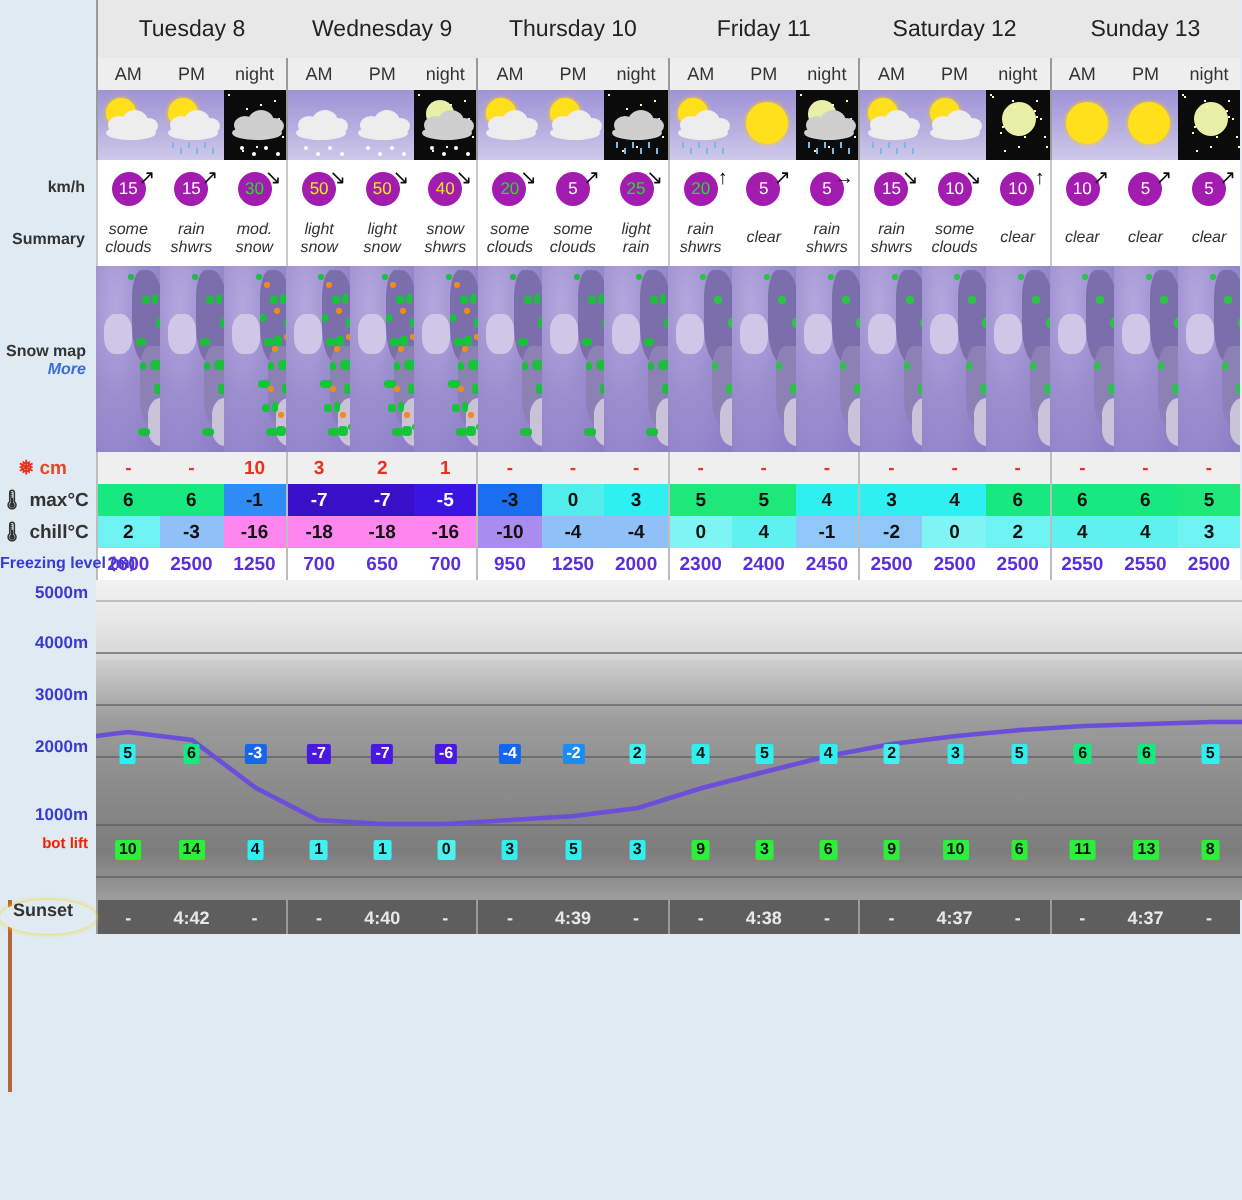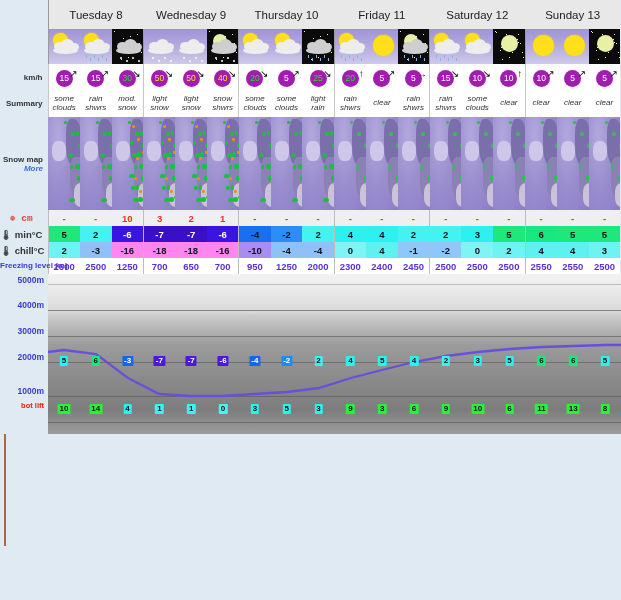--- a/index.html
+++ b/index.html
@@ -205,6 +205,27 @@
       <td class="dayhead" colspan="3">Sunday 13</td>
     </tr>
 
+    <tr id="period-row">
+      <td class="lbl"></td>
+    <td class="periodhead daysep">AM</td>
+          <td class="periodhead">PM</td>
+          <td class="periodhead">night</td>
+          <td class="periodhead daysep">AM</td>
+          <td class="periodhead">PM</td>
+          <td class="periodhead">night</td>
+          <td class="periodhead daysep">AM</td>
+          <td class="periodhead">PM</td>
+          <td class="periodhead">night</td>
+          <td class="periodhead daysep">AM</td>
+          <td class="periodhead">PM</td>
+          <td class="periodhead">night</td>
+          <td class="periodhead daysep">AM</td>
+          <td class="periodhead">PM</td>
+          <td class="periodhead">night</td>
+          <td class="periodhead daysep">AM</td>
+          <td class="periodhead">PM</td>
+          <td class="periodhead">night</td>
+        </tr>
 
     <tr id="icon-row">
       <td class="lbl"></td>

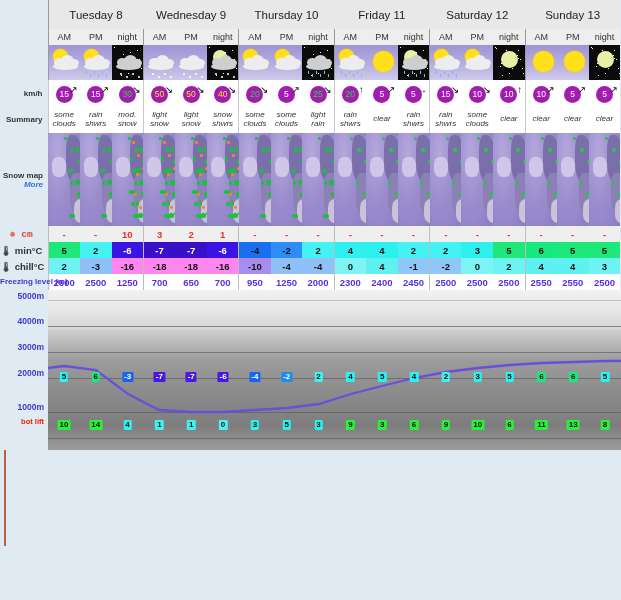--- a/index.html
+++ b/index.html
@@ -39,7 +39,7 @@
     vertical-align: middle;
     white-space: nowrap;
   }
-  .lbl.red { color:#e04a2a;font-family:Liberation Mono, monospace; }
+  .lbl.red { color:#e04a2a; }
   .lbl.grn { color:#17a33a; }
   .lbl.blu { color:#3a3ad0; }
   .lbl.dkg { color:#333; }

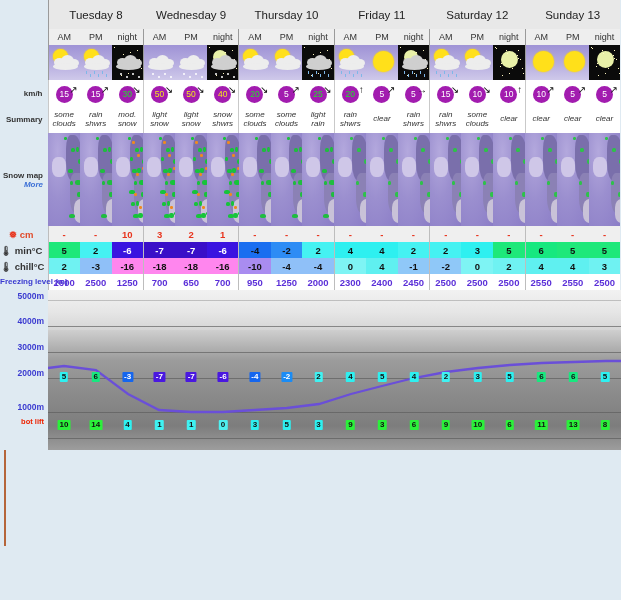--- a/index.html
+++ b/index.html
@@ -957,6 +957,30 @@
         </tr>
 
 
+    <tr id="max-row" class="datarow">
+      <td class="lbl dkg">
+        <span>🌡</span>
+        <span>max°C</span>
+      </td>
+    <td class="tempv daysep" style="background: rgb(23, 232, 127); color: rgb(17, 17, 17);">6</td>
+          <td class="tempv" style="background: rgb(23, 232, 127); color: rgb(17, 17, 17);">6</td>
+          <td class="tempv" style="background: rgb(45, 140, 245); color: rgb(17, 17, 17);">-1</td>
+          <td class="tempv daysep" style="background: rgb(58, 15, 200); color: rgb(255, 255, 255);">-7</td>
+          <td class="tempv" style="background: rgb(58, 15, 200); color: rgb(255, 255, 255);">-7</td>
+          <td class="tempv" style="background: rgb(58, 20, 224); color: rgb(255, 255, 255);">-5</td>
+          <td class="tempv daysep" style="background: rgb(26, 110, 240); color: rgb(17, 17, 17);">-3</td>
+          <td class="tempv" style="background: rgb(82, 238, 238); color: rgb(17, 17, 17);">0</td>
+          <td class="tempv" style="background: rgb(46, 240, 240); color: rgb(17, 17, 17);">3</td>
+          <td class="tempv daysep" style="background: rgb(30, 232, 122); color: rgb(17, 17, 17);">5</td>
+          <td class="tempv" style="background: rgb(30, 232, 122); color: rgb(17, 17, 17);">5</td>
+          <td class="tempv" style="background: rgb(46, 240, 240); color: rgb(17, 17, 17);">4</td>
+          <td class="tempv daysep" style="background: rgb(46, 240, 240); color: rgb(17, 17, 17);">3</td>
+          <td class="tempv" style="background: rgb(46, 240, 240); color: rgb(17, 17, 17);">4</td>
+          <td class="tempv" style="background: rgb(23, 232, 127); color: rgb(17, 17, 17);">6</td>
+          <td class="tempv daysep" style="background: rgb(23, 232, 127); color: rgb(17, 17, 17);">6</td>
+          <td class="tempv" style="background: rgb(23, 232, 127); color: rgb(17, 17, 17);">6</td>
+          <td class="tempv" style="background: rgb(30, 232, 122); color: rgb(17, 17, 17);">5</td>
+        </tr>
 
     <tr id="min-row" class="datarow">
       <td class="lbl dkg">

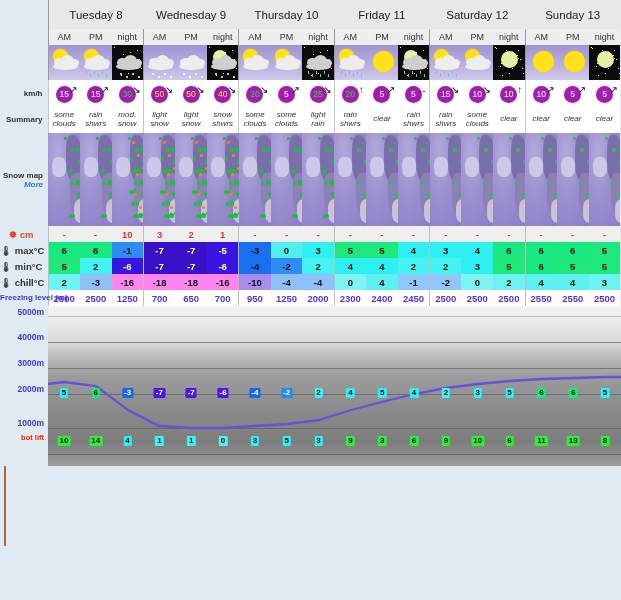--- a/index.html
+++ b/index.html
@@ -982,30 +982,6 @@
           <td class="tempv" style="background: rgb(30, 232, 122); color: rgb(17, 17, 17);">5</td>
         </tr>
 
-    <tr id="min-row" class="datarow">
-      <td class="lbl dkg">
-        <span>🌡</span>
-        <span>min°C</span>
-      </td>
-    <td class="tempv daysep" style="background: rgb(30, 232, 122); color: rgb(17, 17, 17);">5</td>
-          <td class="tempv" style="background: rgb(69, 242, 242); color: rgb(17, 17, 17);">2</td>
-          <td class="tempv" style="background: rgb(58, 20, 224); color: rgb(255, 255, 255);">-6</td>
-          <td class="tempv daysep" style="background: rgb(58, 15, 200); color: rgb(255, 255, 255);">-7</td>
-          <td class="tempv" style="background: rgb(58, 15, 200); color: rgb(255, 255, 255);">-7</td>
-          <td class="tempv" style="background: rgb(58, 20, 224); color: rgb(255, 255, 255);">-6</td>
-          <td class="tempv daysep" style="background: rgb(26, 110, 240); color: rgb(17, 17, 17);">-4</td>
-          <td class="tempv" style="background: rgb(45, 140, 245); color: rgb(17, 17, 17);">-2</td>
-          <td class="tempv" style="background: rgb(69, 242, 242); color: rgb(17, 17, 17);">2</td>
-          <td class="tempv daysep" style="background: rgb(46, 240, 240); color: rgb(17, 17, 17);">4</td>
-          <td class="tempv" style="background: rgb(46, 240, 240); color: rgb(17, 17, 17);">4</td>
-          <td class="tempv" style="background: rgb(69, 242, 242); color: rgb(17, 17, 17);">2</td>
-          <td class="tempv daysep" style="background: rgb(69, 242, 242); color: rgb(17, 17, 17);">2</td>
-          <td class="tempv" style="background: rgb(46, 240, 240); color: rgb(17, 17, 17);">3</td>
-          <td class="tempv" style="background: rgb(30, 232, 122); color: rgb(17, 17, 17);">5</td>
-          <td class="tempv daysep" style="background: rgb(23, 232, 127); color: rgb(17, 17, 17);">6</td>
-          <td class="tempv" style="background: rgb(30, 232, 122); color: rgb(17, 17, 17);">5</td>
-          <td class="tempv" style="background: rgb(30, 232, 122); color: rgb(17, 17, 17);">5</td>
-        </tr>
 
     <tr id="chill-row" class="datarow">
       <td class="lbl dkg">

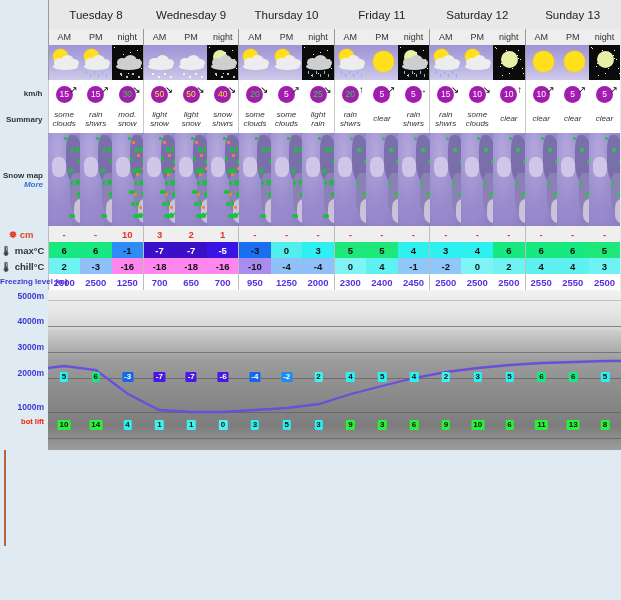--- a/index.html
+++ b/index.html
@@ -1102,6 +1102,27 @@
 
 
 
+    <tr id="sunset-row" class="sunrow">
+      <td class="lbl sun">Sunset</td>
+    <td class="sunset daysep">-</td>
+          <td class="sunset">4:42</td>
+          <td class="sunset">-</td>
+          <td class="sunset daysep">-</td>
+          <td class="sunset">4:40</td>
+          <td class="sunset">-</td>
+          <td class="sunset daysep">-</td>
+          <td class="sunset">4:39</td>
+          <td class="sunset">-</td>
+          <td class="sunset daysep">-</td>
+          <td class="sunset">4:38</td>
+          <td class="sunset">-</td>
+          <td class="sunset daysep">-</td>
+          <td class="sunset">4:37</td>
+          <td class="sunset">-</td>
+          <td class="sunset daysep">-</td>
+          <td class="sunset">4:37</td>
+          <td class="sunset">-</td>
+        </tr>
   </tbody>
     </table>
 </div>

